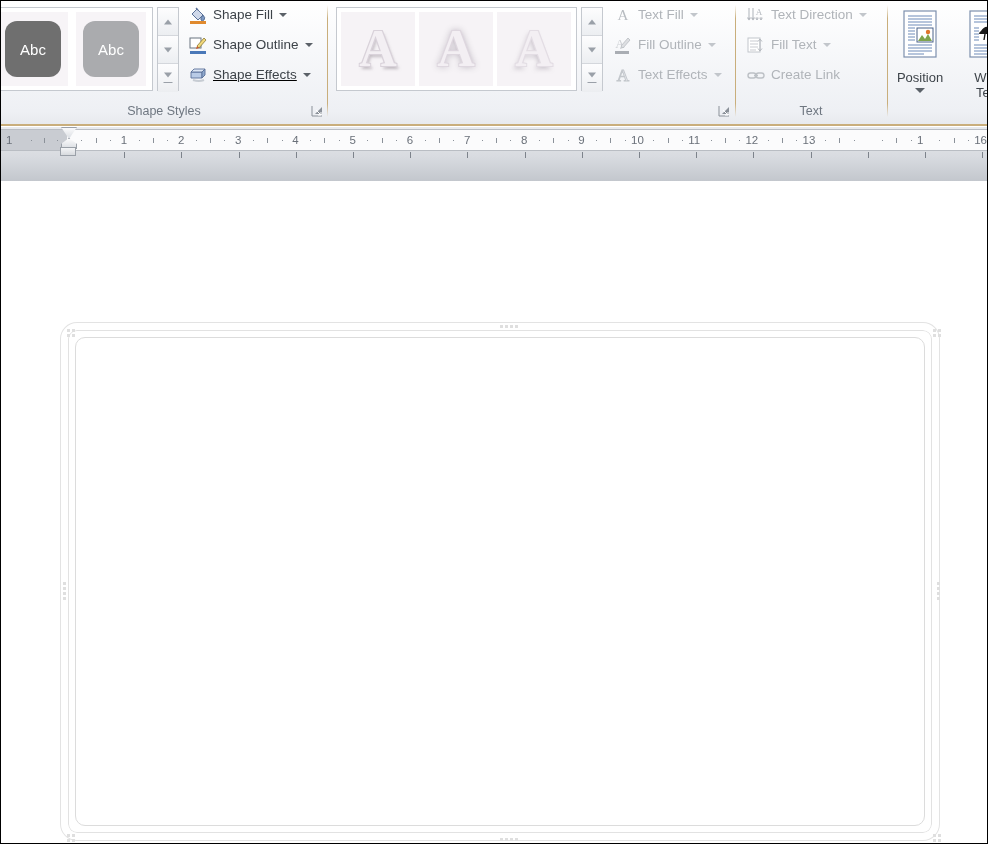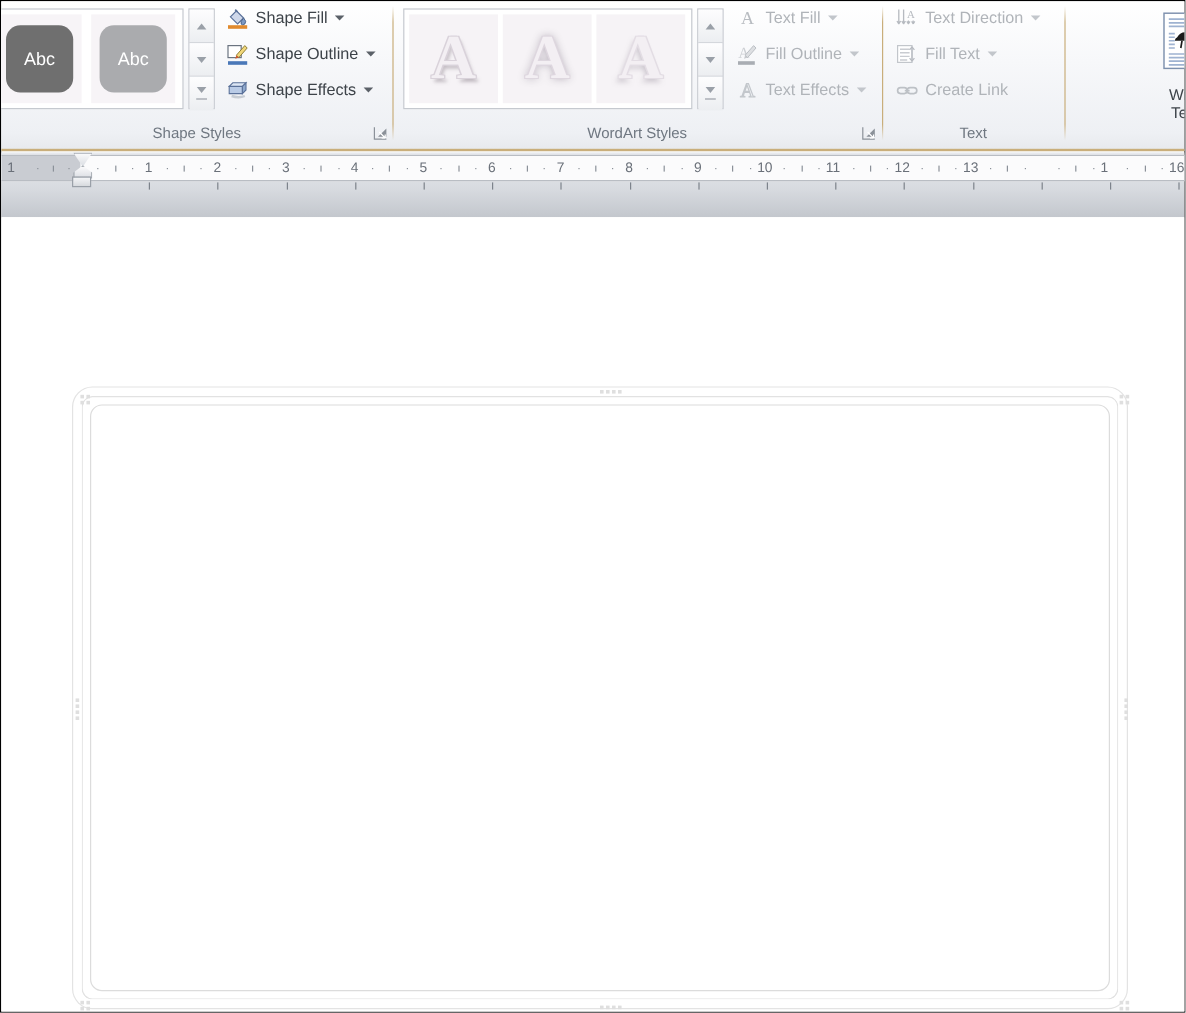--- a/index.html
+++ b/index.html
@@ -232,7 +232,7 @@
           <span class="rcaret"></span>
         </div>
 
-        <div class="rbtn" style="left:183px;top:62px;">
+        <div class="rbtn" style="left:183px;top:62px;text-decoration:underline;">
           <span class="ricon">
             <svg width="20" height="20" viewBox="0 0 20 20">
               <path d="M3 7 h11 v6 h-11z" fill="#b9cbe6" stroke="#5a7199" stroke-width=".9"></path>

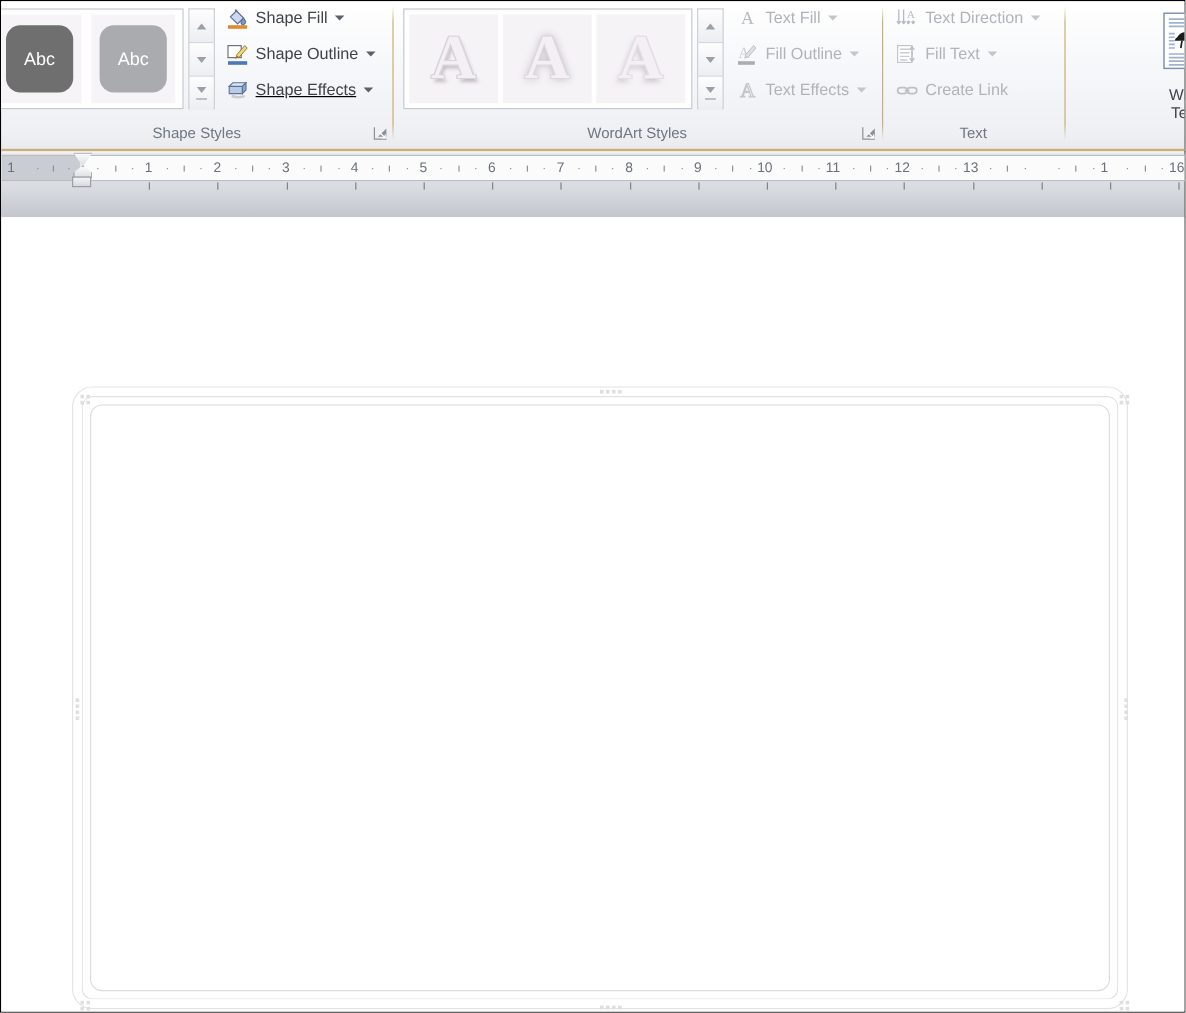--- a/index.html
+++ b/index.html
@@ -379,6 +379,21 @@
     <div class="rgroup" style="left:887px;width:101px;overflow:hidden;">
       <div class="gcontent">
 
+        <div class="bigbtn" style="left:0px;">
+          <span class="bicon">
+            <svg width="46" height="52" viewBox="0 0 46 52">
+              <rect x="7" y="2" width="32" height="46" fill="#ffffff" stroke="#7d90ad" stroke-width="1.2"></rect>
+              <path d="M11 7 h24 M11 10 h24 M11 13 h24 M11 16 h24" stroke="#9fb3d1" stroke-width="1.4"></path>
+              <rect x="20" y="19" width="16" height="14" fill="#ffffff" stroke="#4a6289" stroke-width="1"></rect>
+              <path d="M21 32 l4 -6 l3 4 l3 -5 l4 7z" fill="#7fa44d"></path>
+              <circle cx="31" cy="23" r="2.2" fill="#e0762c"></circle>
+              <path d="M11 19 h7 M11 22 h7 M11 25 h7 M11 28 h7 M11 31 h7" stroke="#9fb3d1" stroke-width="1.3"></path>
+              <path d="M11 36 h24 M11 39 h24 M11 42 h24 M11 45 h16" stroke="#9fb3d1" stroke-width="1.4"></path>
+            </svg>
+          </span>
+          <span class="blabel">Position</span>
+          <span class="bcaret"></span>
+        </div>
 
         <div class="bigbtn" style="left:66px;width:64px;">
           <span class="bicon">

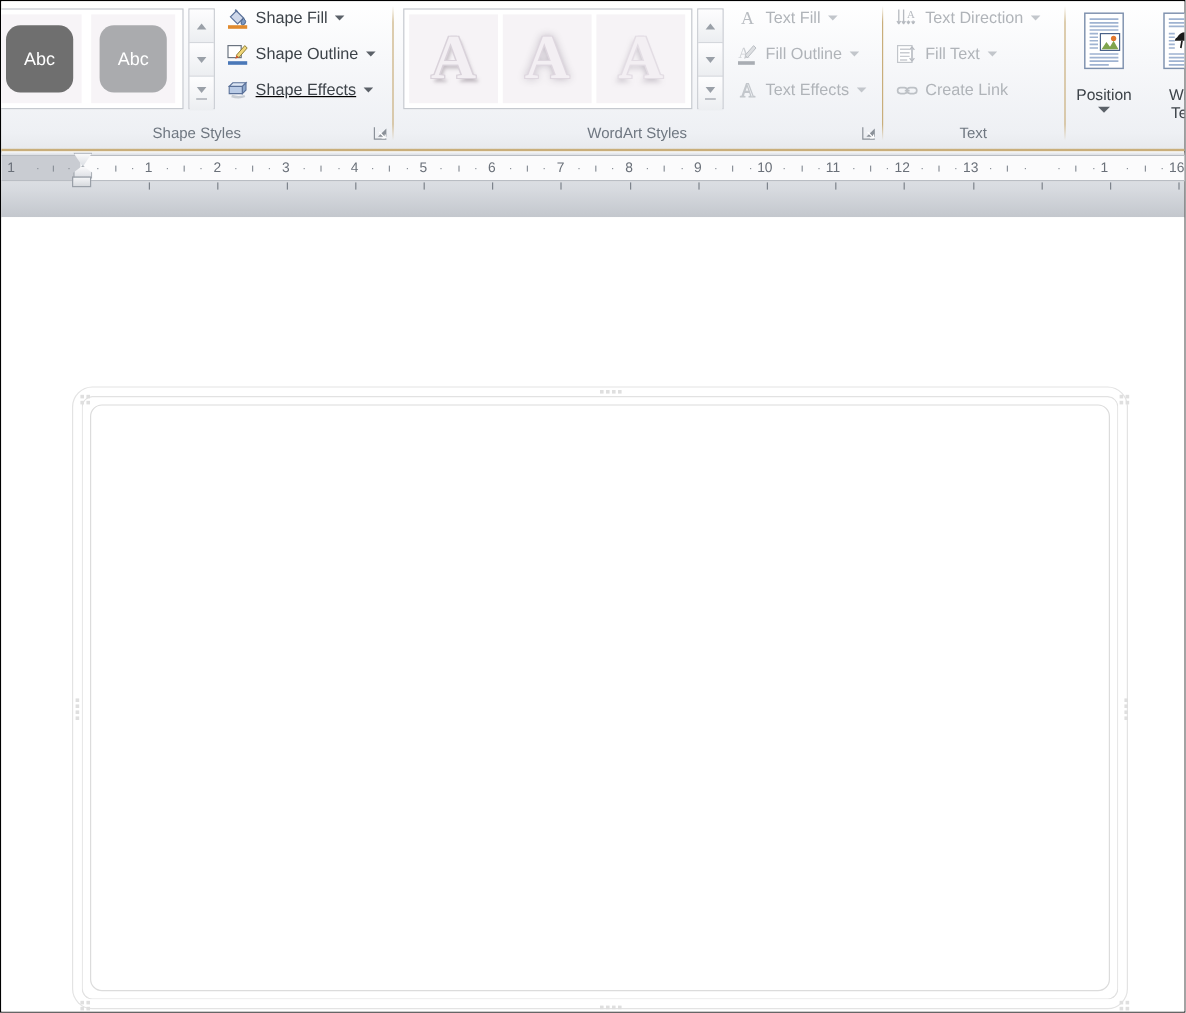--- a/index.html
+++ b/index.html
@@ -319,7 +319,6 @@
         </div>
 
       </div>
-      <div class="glabel">WordArt Styles</div>
       <div class="dlg-launcher" style="left:389px;">
         <svg width="15" height="15" viewBox="0 0 15 15">
           <path d="M2 2 v10 h10" fill="none" stroke="#8b9199" stroke-width="1"></path>

